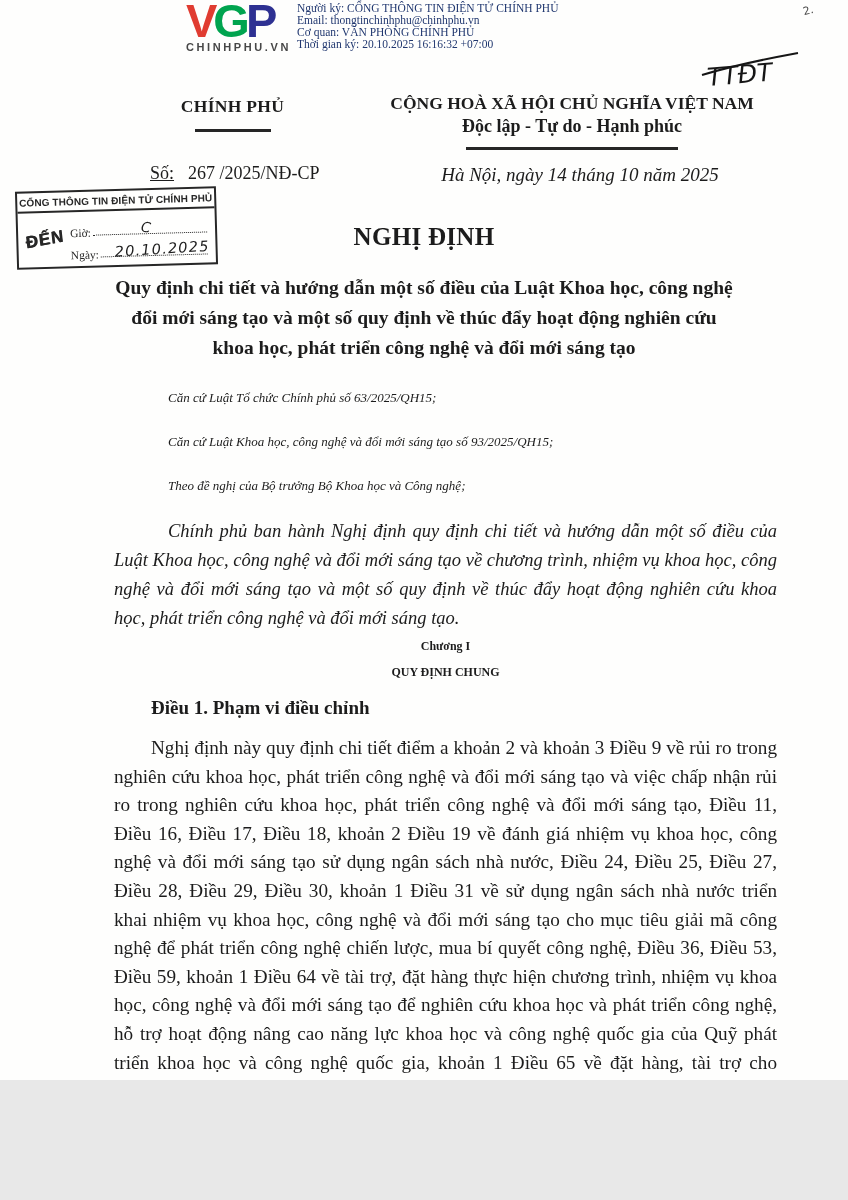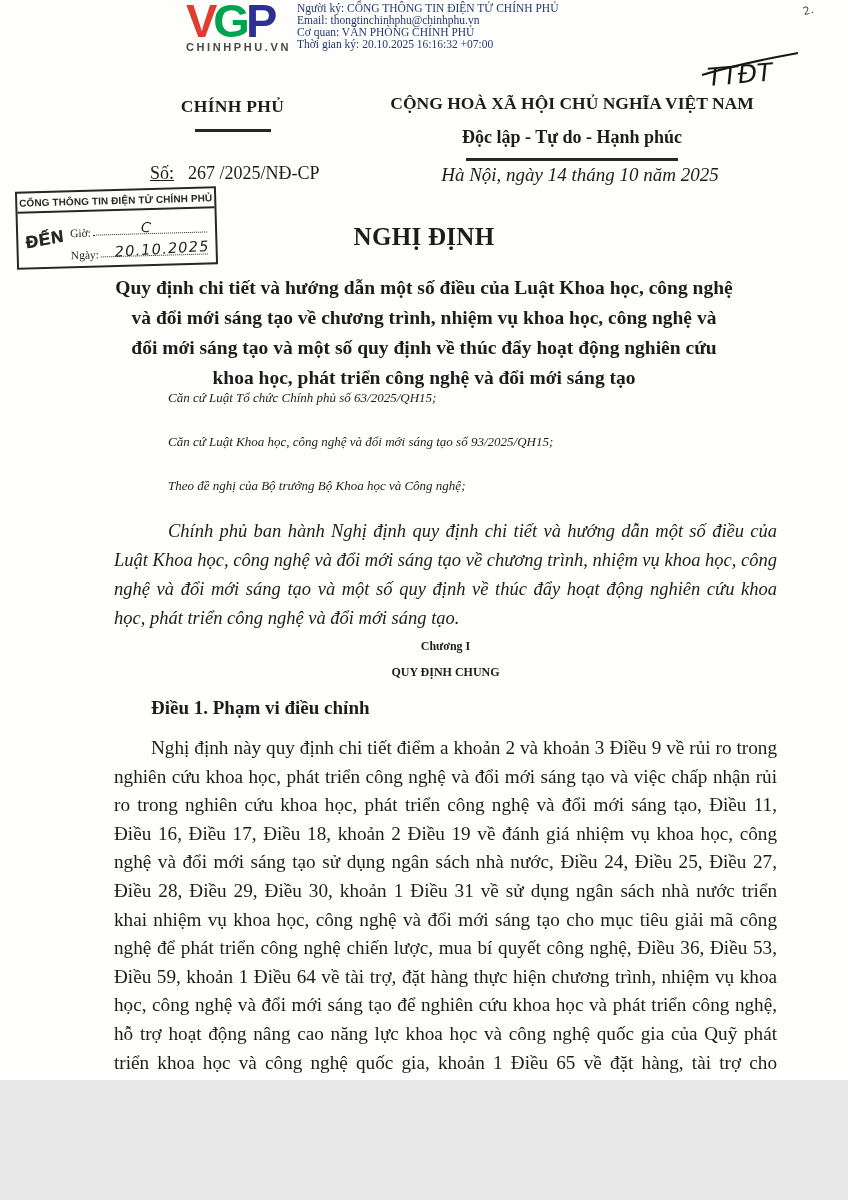--- a/index.html
+++ b/index.html
@@ -51,7 +51,7 @@
   .rule-left { width: 76px; height: 2.5px; background: #262626; margin: 12px auto 0; }
   .hdr-right { position: absolute; left: 352px; top: 93px; width: 440px; text-align: center; }
   .motto1 { font-weight: bold; font-size: 17.5px; white-space: nowrap; }
-  .motto2 { font-weight: bold; font-size: 18px; margin-top: 13px; }
+  .motto2 { font-weight: bold; font-size: 18px; margin-top: 2px; }
   .rule-right { width: 212px; height: 2.5px; background: #262626; margin: 10px auto 0; }
 
   .doc-num { position: absolute; left: 150px; top: 163px; font-size: 18px; white-space: nowrap; }

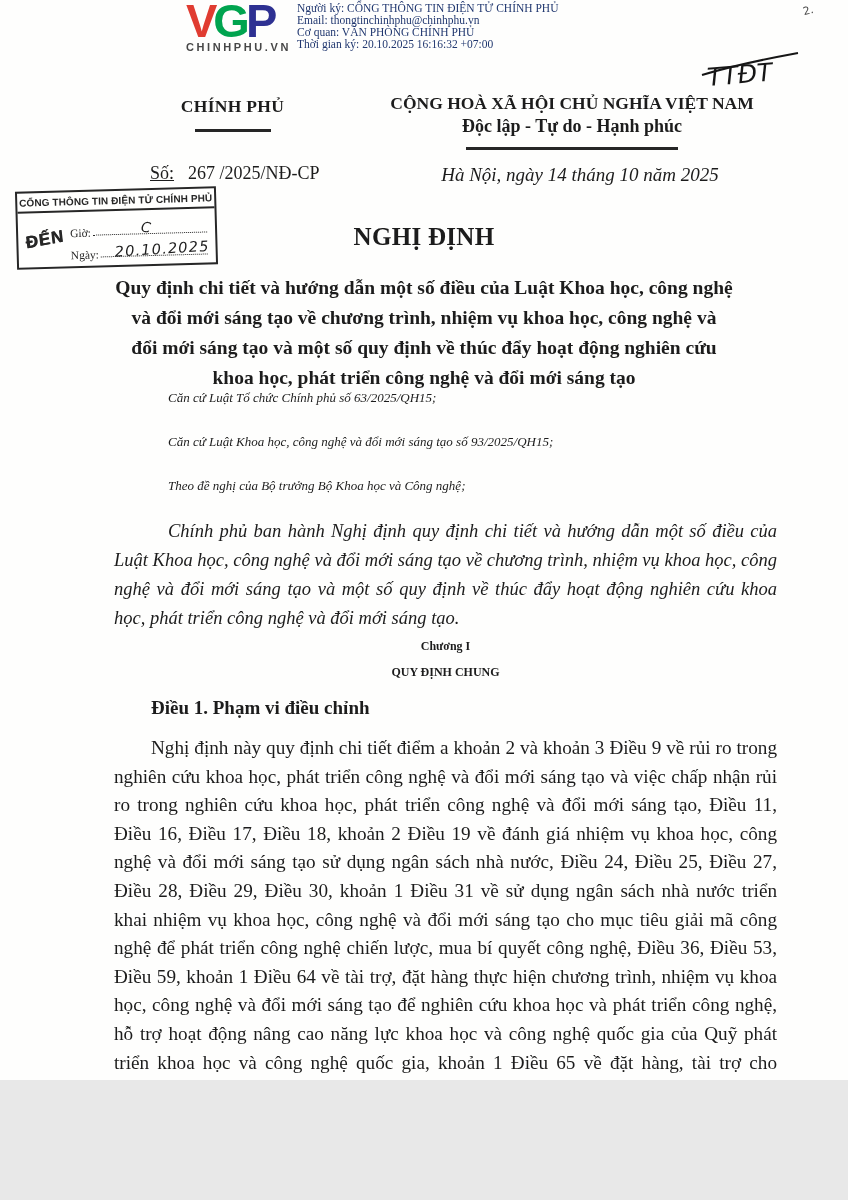--- a/index.html
+++ b/index.html
@@ -178,7 +178,6 @@
   <div class="doc-title">
     <div class="title-kind">NGHỊ ĐỊNH</div>
     <div class="title-line">Quy định chi tiết và hướng dẫn một số điều của Luật Khoa học, công nghệ</div>
-    <div class="title-line">và đổi mới sáng tạo về chương trình, nhiệm vụ khoa học, công nghệ và</div>
     <div class="title-line">đổi mới sáng tạo và một số quy định về thúc đẩy hoạt động nghiên cứu</div>
     <div class="title-line">khoa học, phát triển công nghệ và đổi mới sáng tạo</div>
   </div>

